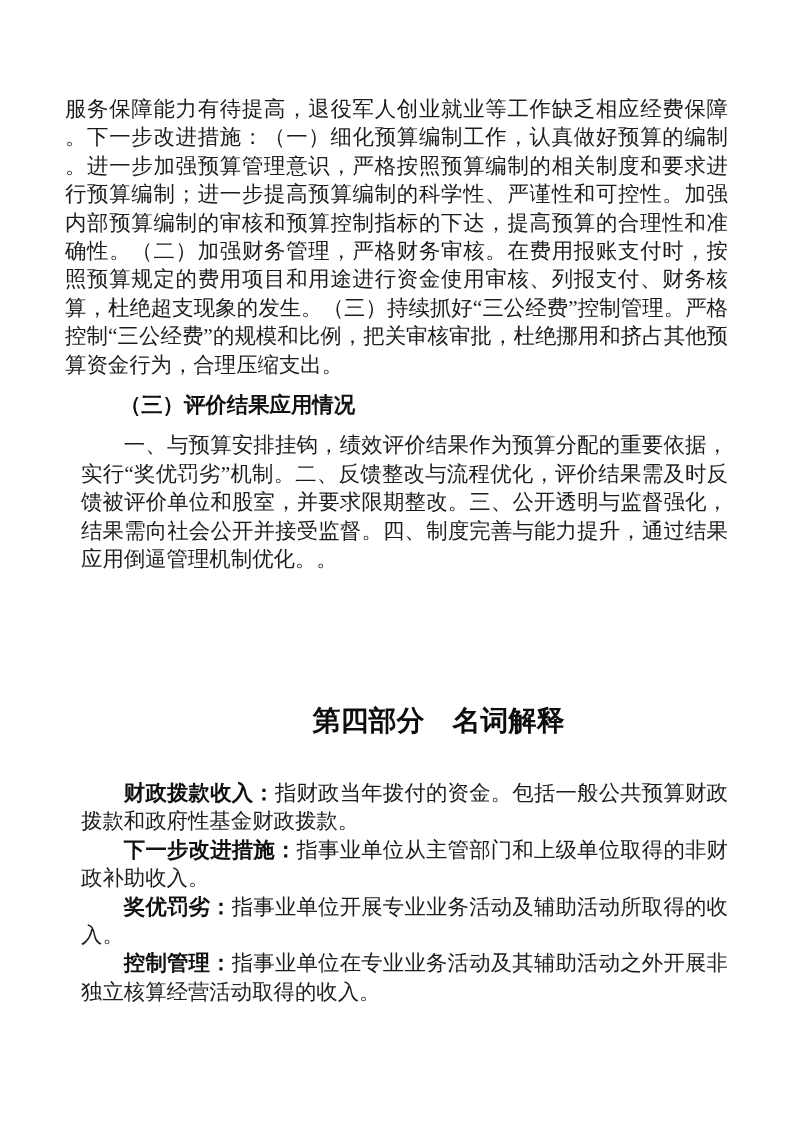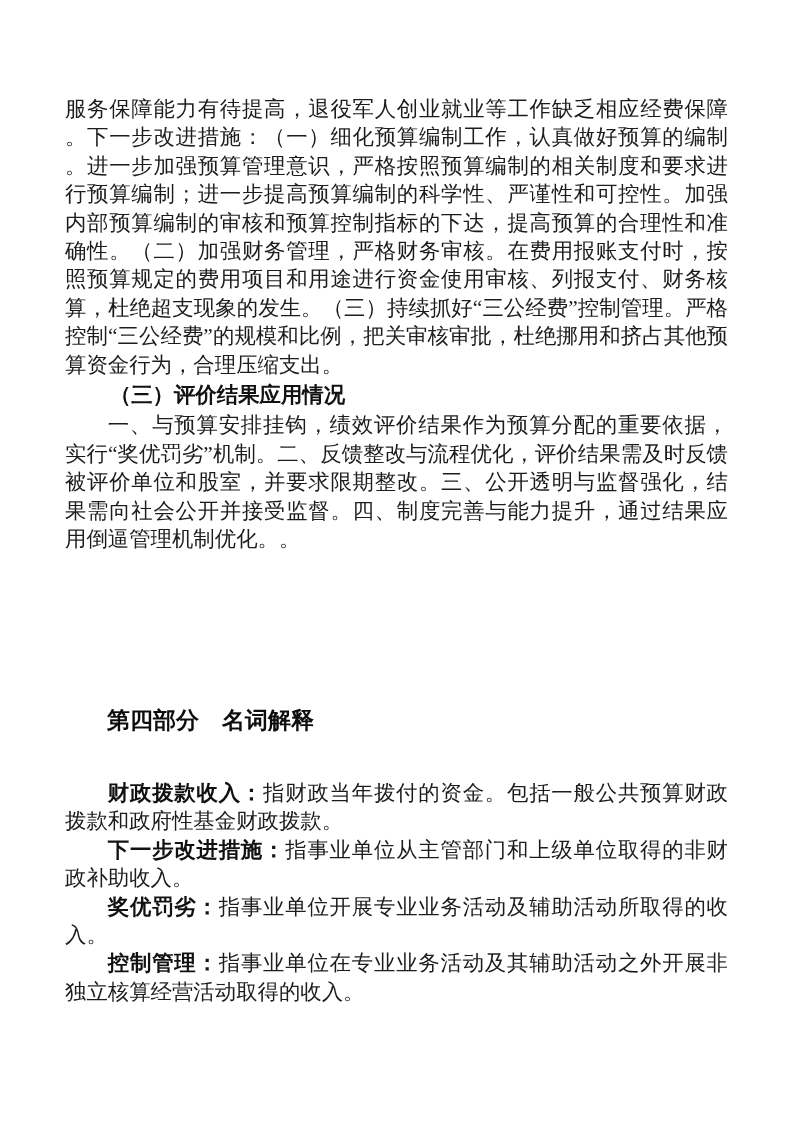--- a/index.html
+++ b/index.html
@@ -36,7 +36,7 @@
     text-indent: 2em;
   }
   .section-heading {
-    margin: 2px;
+    margin: 12px;
     font-size: 21.4px;
     line-height: 28.4px;
     font-weight: bold;

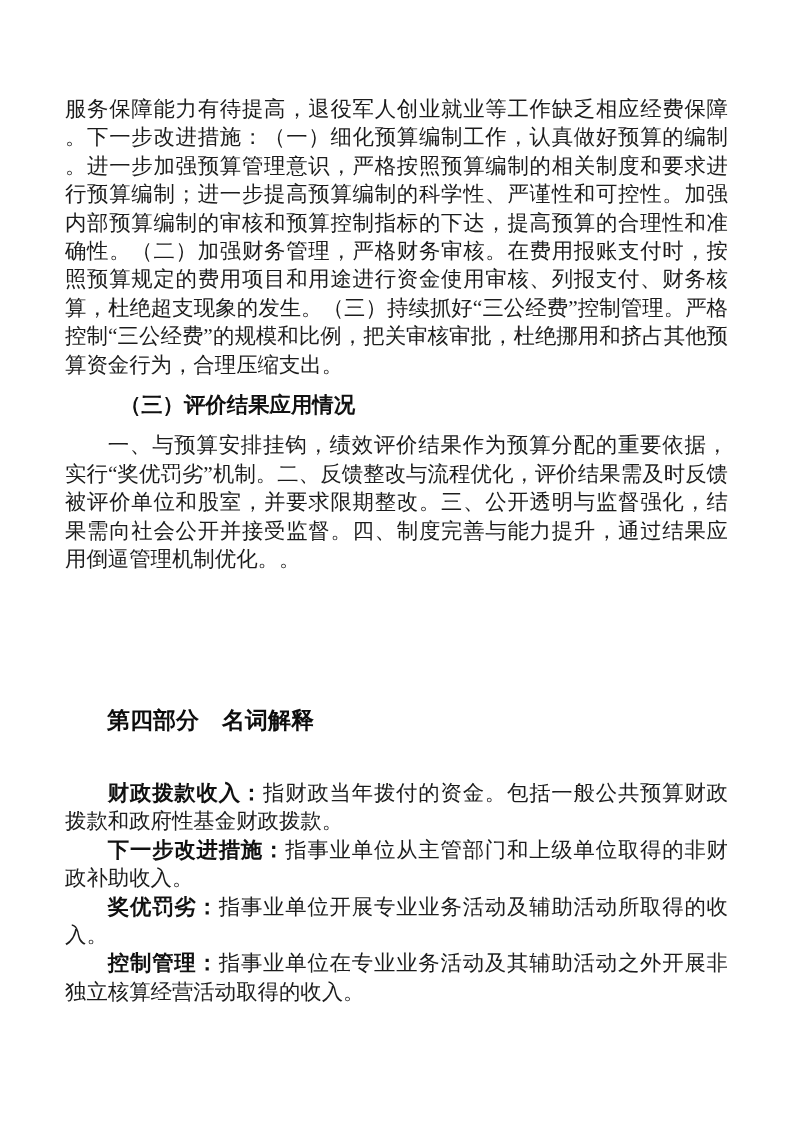--- a/index.html
+++ b/index.html
@@ -34,6 +34,7 @@
   }
   .indent {
     text-indent: 2em;
+    margin-left: 16px;
   }
   .section-heading {
     margin: 12px;

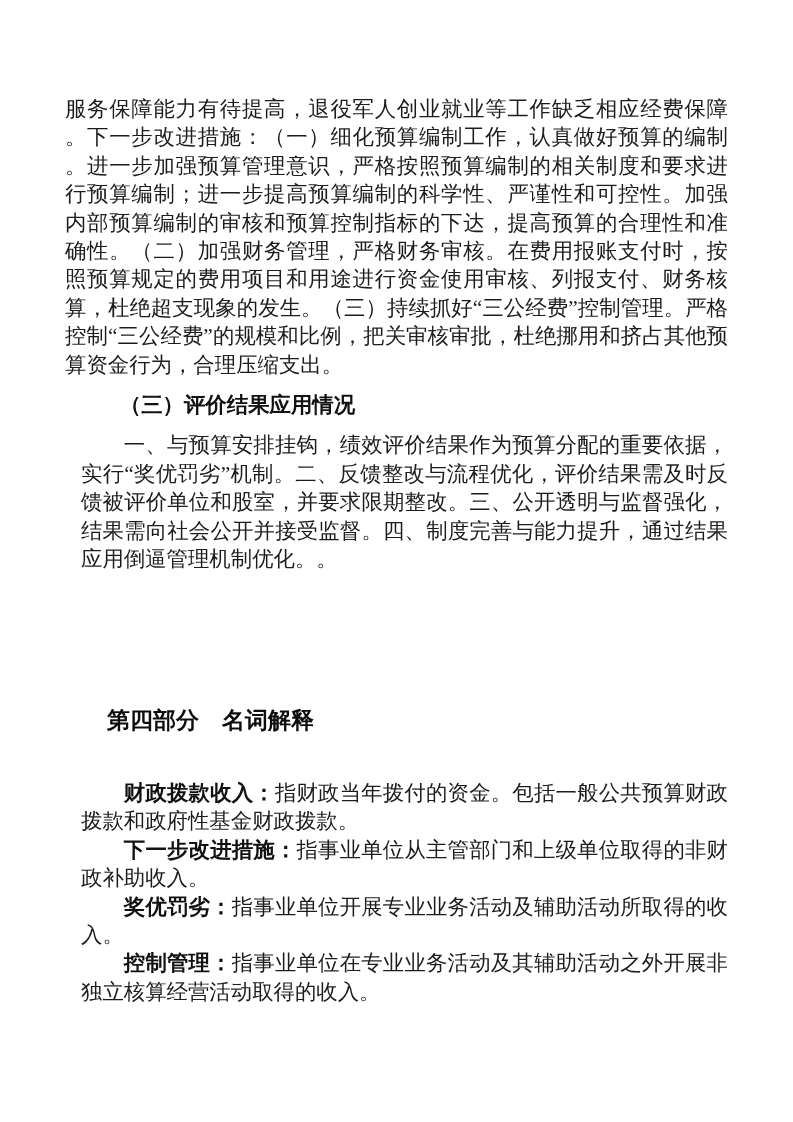--- a/index.html
+++ b/index.html
@@ -52,10 +52,10 @@
     width: 663px;
     top: 701px;
     margin: 0 0 0 42px;
-    font-size: 23px;
+    font-size: 28px;
     line-height: 40px;
     font-weight: bold;
-    text-align: left;
+    text-align: center;
     font-family: "Liberation Serif", "DejaVu Serif", serif;
     color: #0d0d0d;
   }

